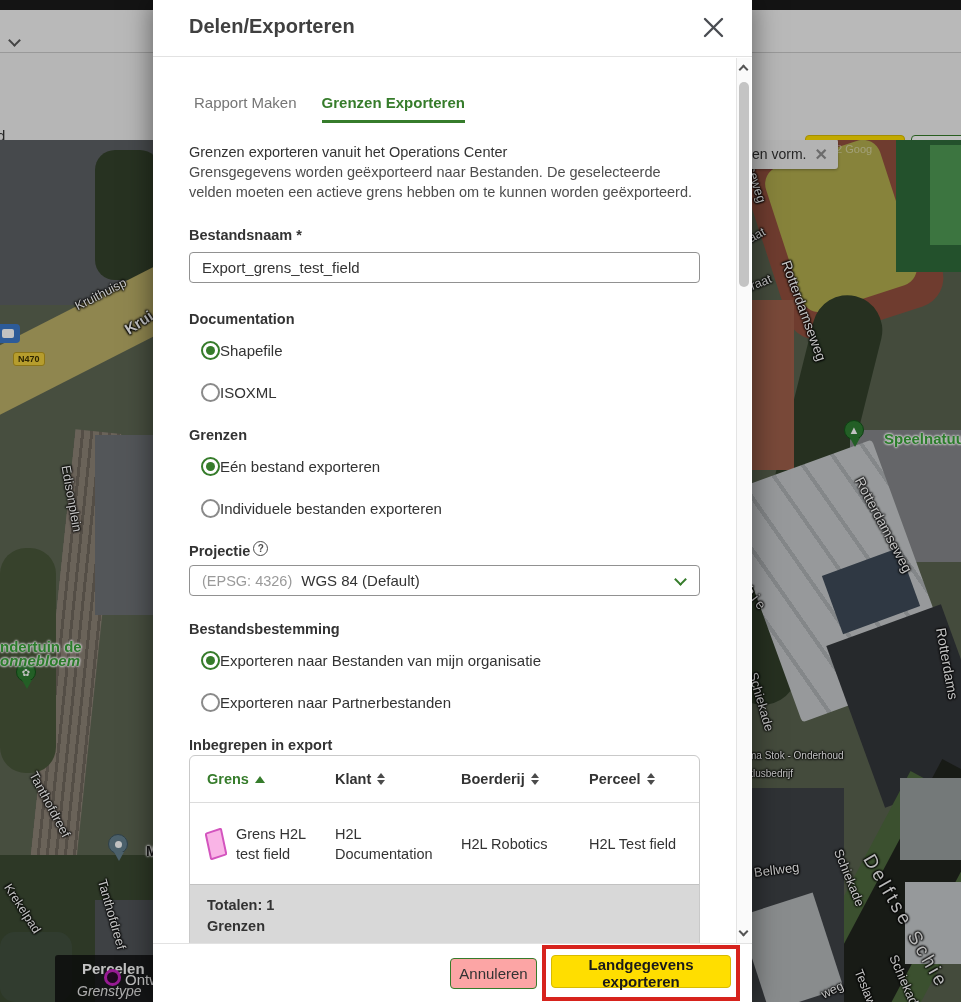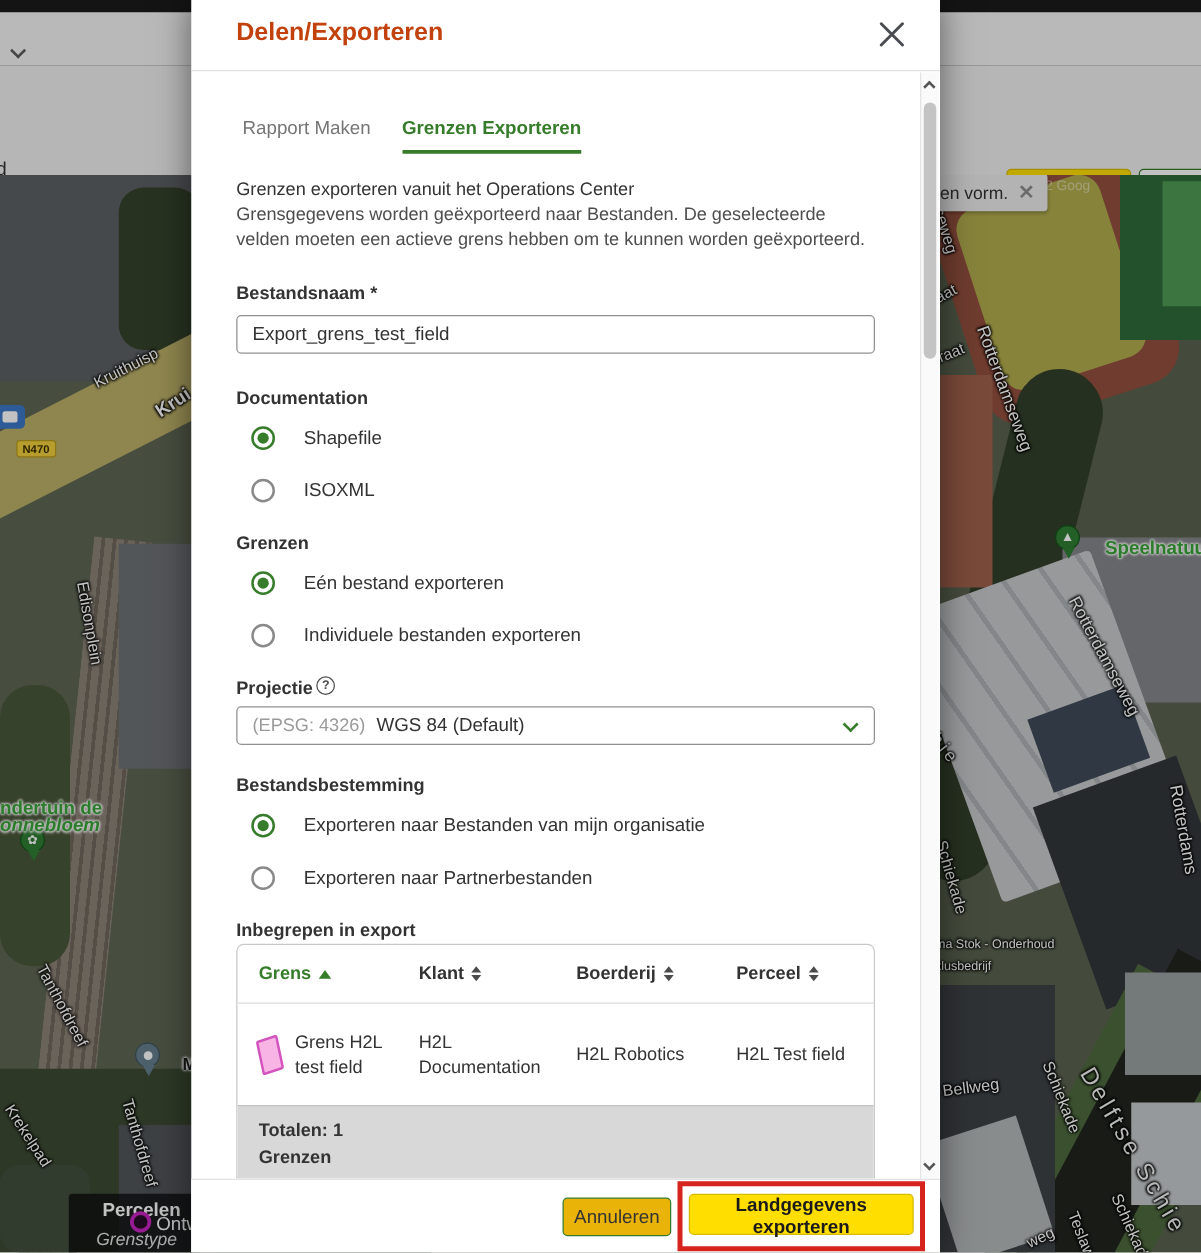--- a/index.html
+++ b/index.html
@@ -60,7 +60,7 @@
   
   .modal { position:absolute; left:153px; top:0; width:599px; height:1002px; background:#fff; z-index:10; box-shadow:0 0 26px rgba(0,0,0,.5); }
   .m-head { position:relative; height:57px; border-bottom:1px solid #e2e2e2; }
-  .m-title { position:absolute; left:36px; top:15px; font-size:20px; font-weight:700; color:#c2410c; }
+  .m-title { position:absolute; left:36px; top:15px; font-size:20px; font-weight:700; color:#404040; }
   .m-close { position:absolute; right:27px; top:16px; width:23px; height:23px; }
   .m-body { position:absolute; left:0; top:58px; width:583px; bottom:59px; padding:36px 36px 0 36px; overflow:hidden; }
 

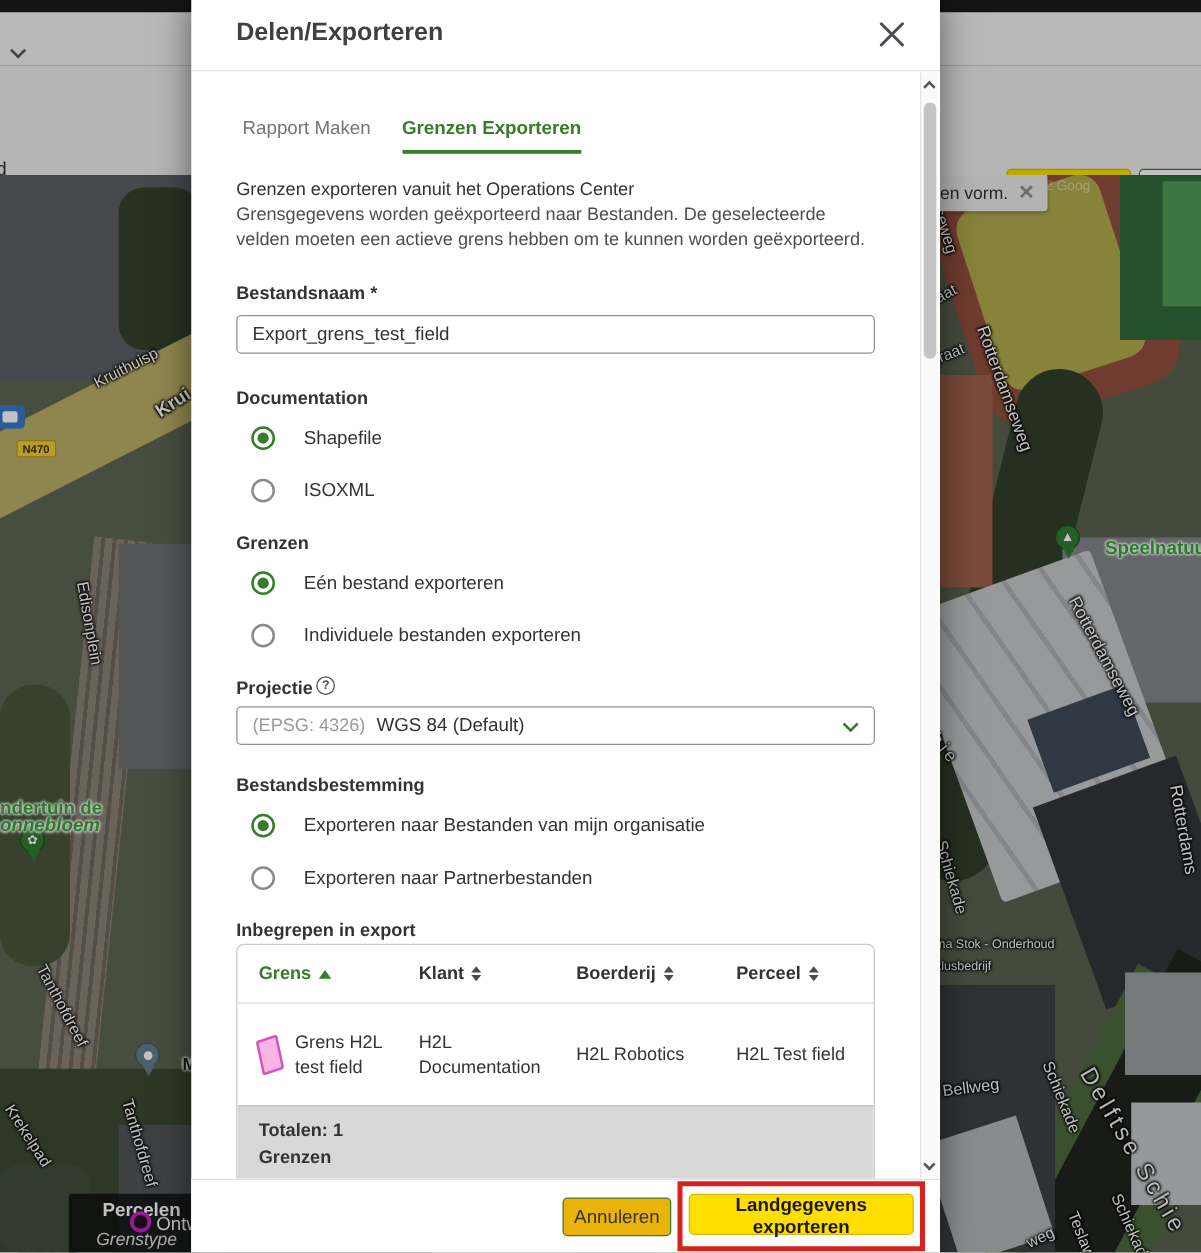--- a/index.html
+++ b/index.html
@@ -75,7 +75,7 @@
   .mt25 { margin-top:25px; } .mt28 { margin-top:28px; }
   .txt-input { margin-top:9px; width:511px; height:31px; border:1px solid #919191; border-radius:4px; padding:0 12px; font-size:15px; color:#333; font-family:"Liberation Sans",sans-serif; }
 
-  .radio-row { display:flex; align-items:center; gap:23px; margin:14px 0 0 12px; height:19px; }
+  .radio-row { display:flex; align-items:center; margin:14px 0 0 12px; height:19px; }
   .radio-row + .radio-row { margin-top:23px; }
   .rb { width:19px; height:19px; border-radius:50%; border:2px solid #8a8a8a; background:#fff; flex:0 0 auto; display:flex; align-items:center; justify-content:center; }
   .rb.sel { border-color:#367c2b; }

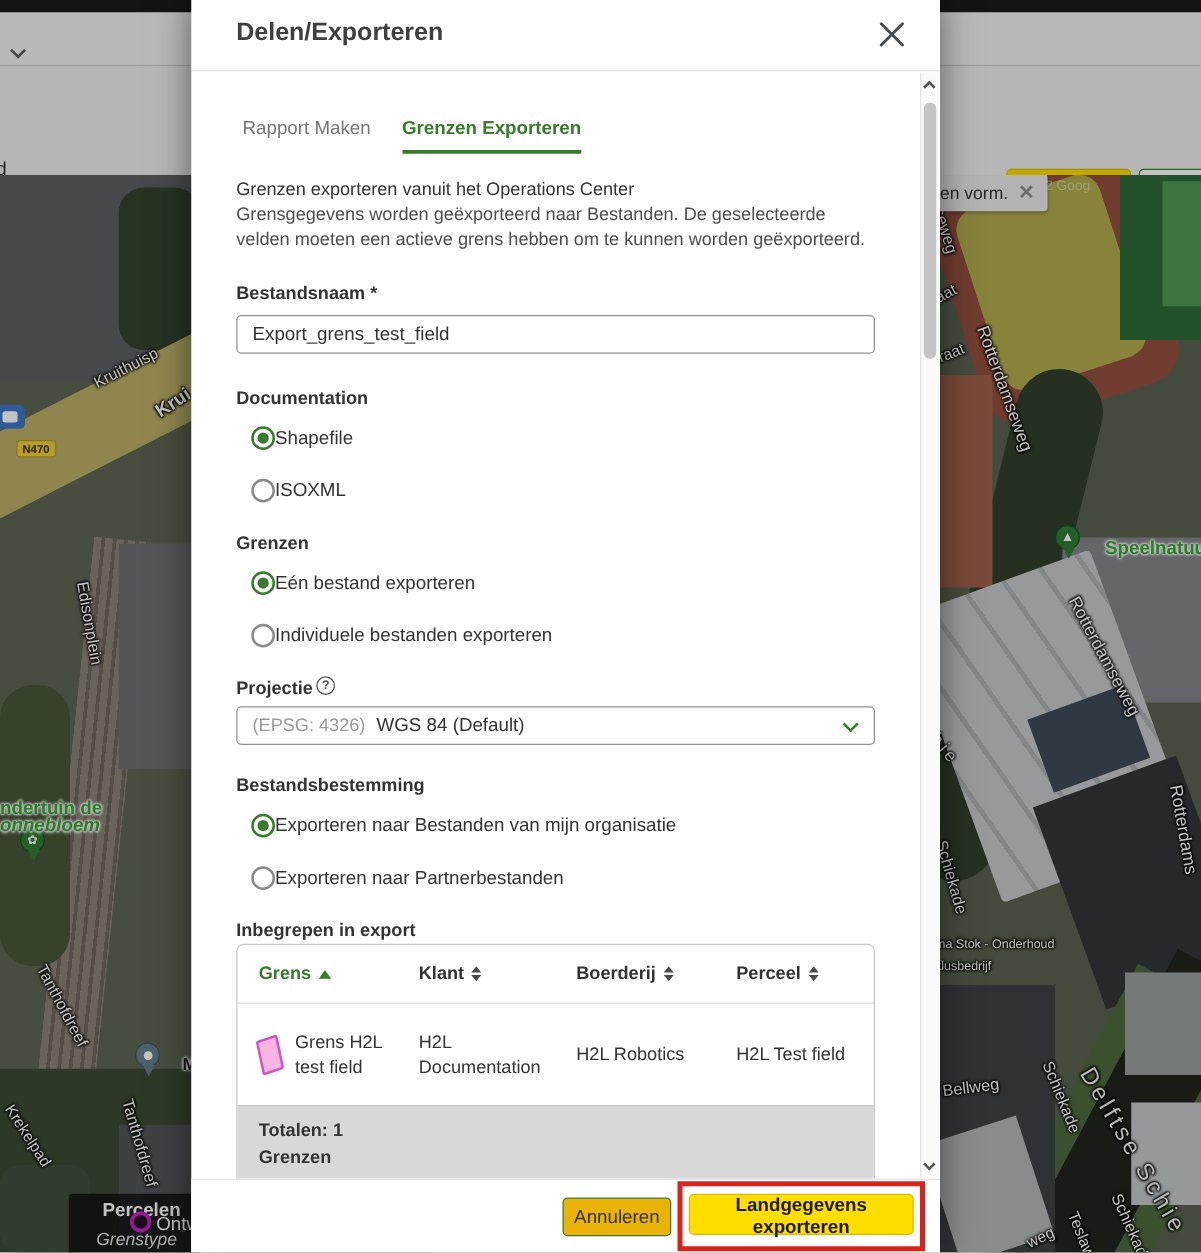--- a/index.html
+++ b/index.html
@@ -112,7 +112,7 @@
   .thumb { position:absolute; left:2px; top:24px; width:10px; height:205px; background:#c4c4c4; border-radius:5px; }
 
   .m-foot { position:absolute; left:0; bottom:0; width:599px; height:59px; border-top:1px solid #e2e2e2; background:#fff; }
-  .btn-cancel { position:absolute; left:297px; top:14px; width:87px; height:31px; background:#eab308; border:1.5px solid #367c2b; border-radius:4px; font-size:15px; color:#333; }
+  .btn-cancel { position:absolute; left:297px; top:14px; width:87px; height:31px; background:#fca5a5; border:1.5px solid #367c2b; border-radius:4px; font-size:15px; color:#333; }
   .annot { position:absolute; left:389px; top:1px; width:198px; height:56px; border:4px solid #d7231d; }
   .btn-submit { position:absolute; left:5px; top:6px; width:180px; height:33px; background:#ffde00; border:1px solid #d8bb00; border-radius:4px; font-size:15px; font-weight:700; color:#1a1a1a; }
 

